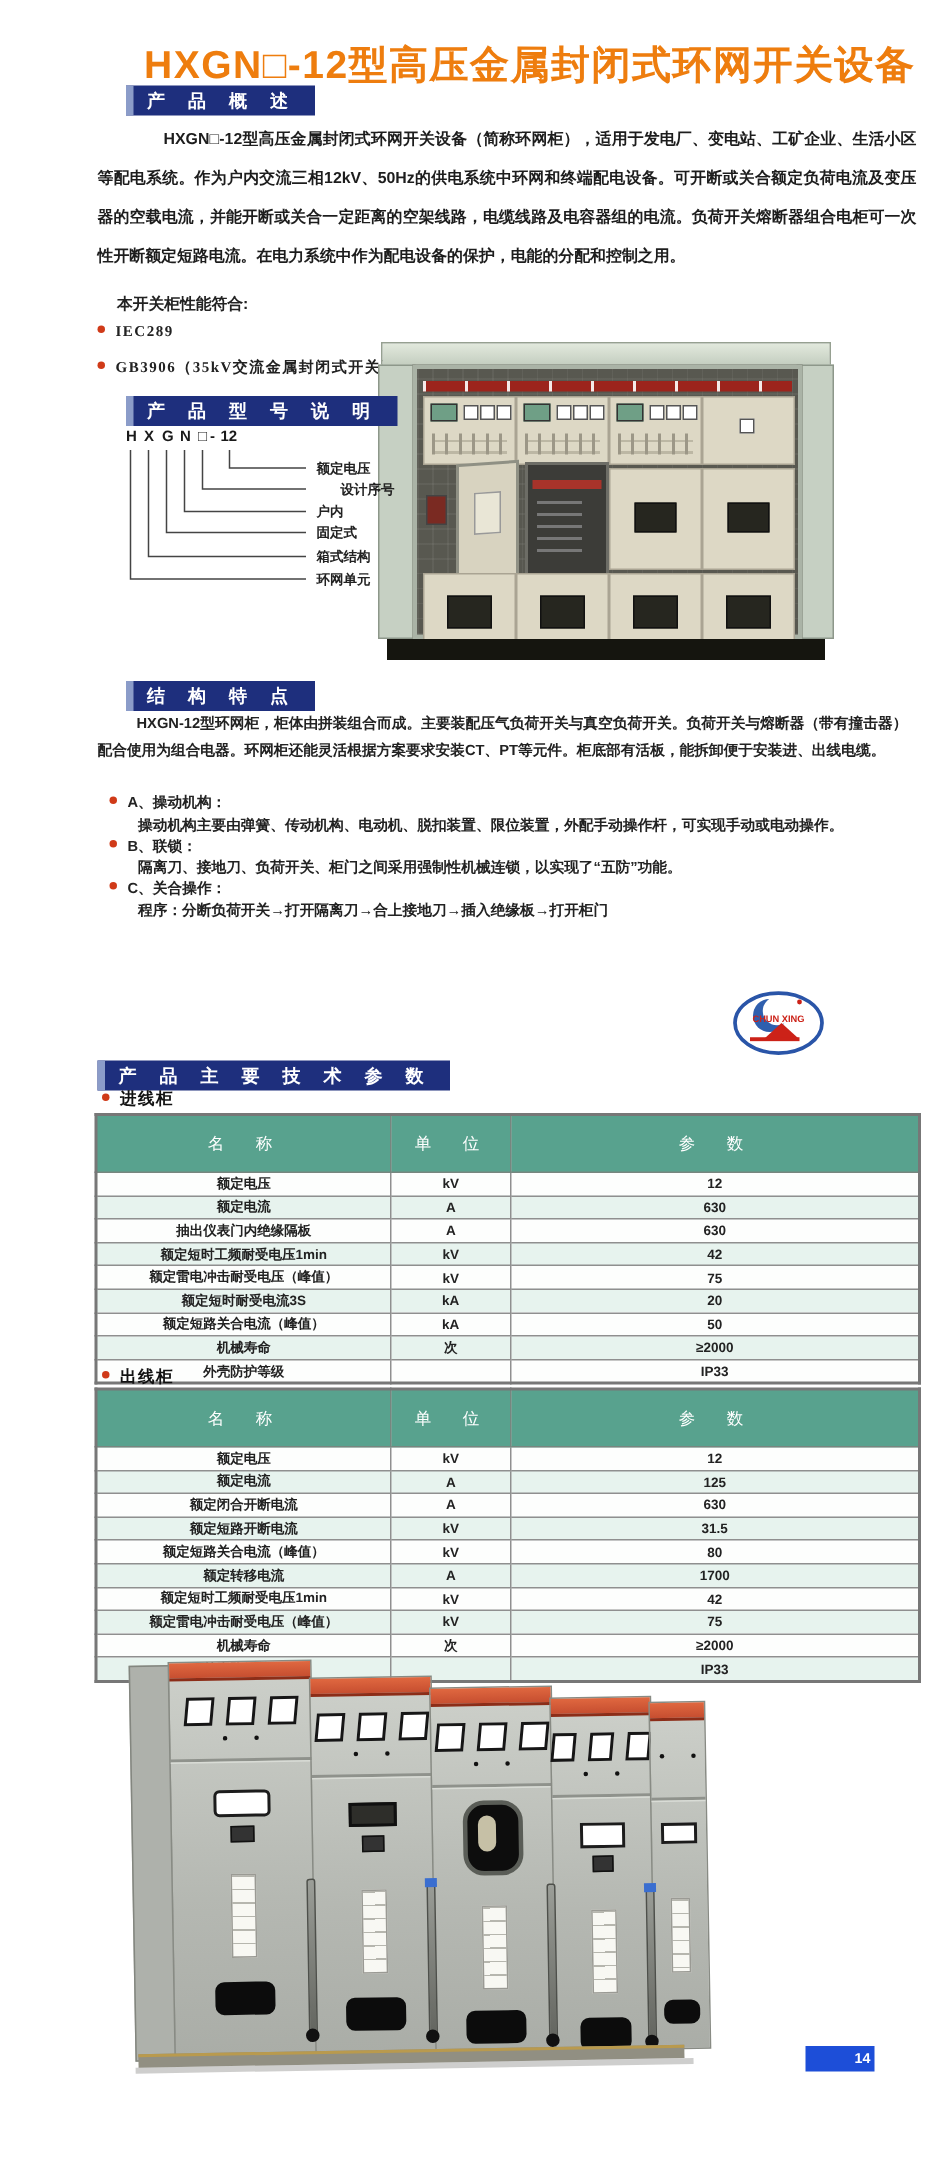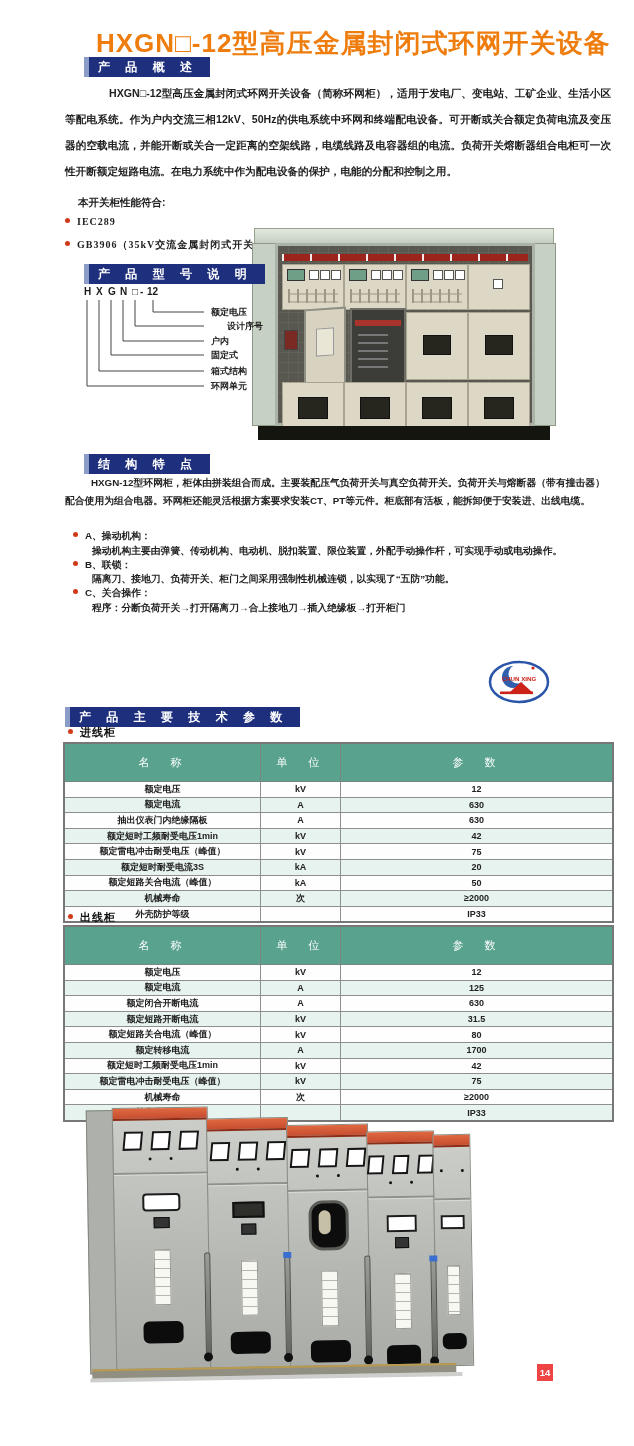--- a/index.html
+++ b/index.html
@@ -116,9 +116,9 @@
   .p2-shadow{position:absolute;left:0;right:28px;bottom:0;height:4px;background:rgba(60,60,55,.25);}
 
   
-  .page-num{position:absolute;left:537px;top:1364px;width:16px;height:17px;background:#ef4444;
+  .page-num{position:absolute;left:537px;top:1364px;width:16px;height:17px;background:#1d4ed8;
             color:#fff;font-size:9.5px;font-weight:bold;display:flex;align-items:center;
-            justify-content:center;}
+            justify-content:center;padding-left:30px;}
 </style>
 </head>
 <body>

